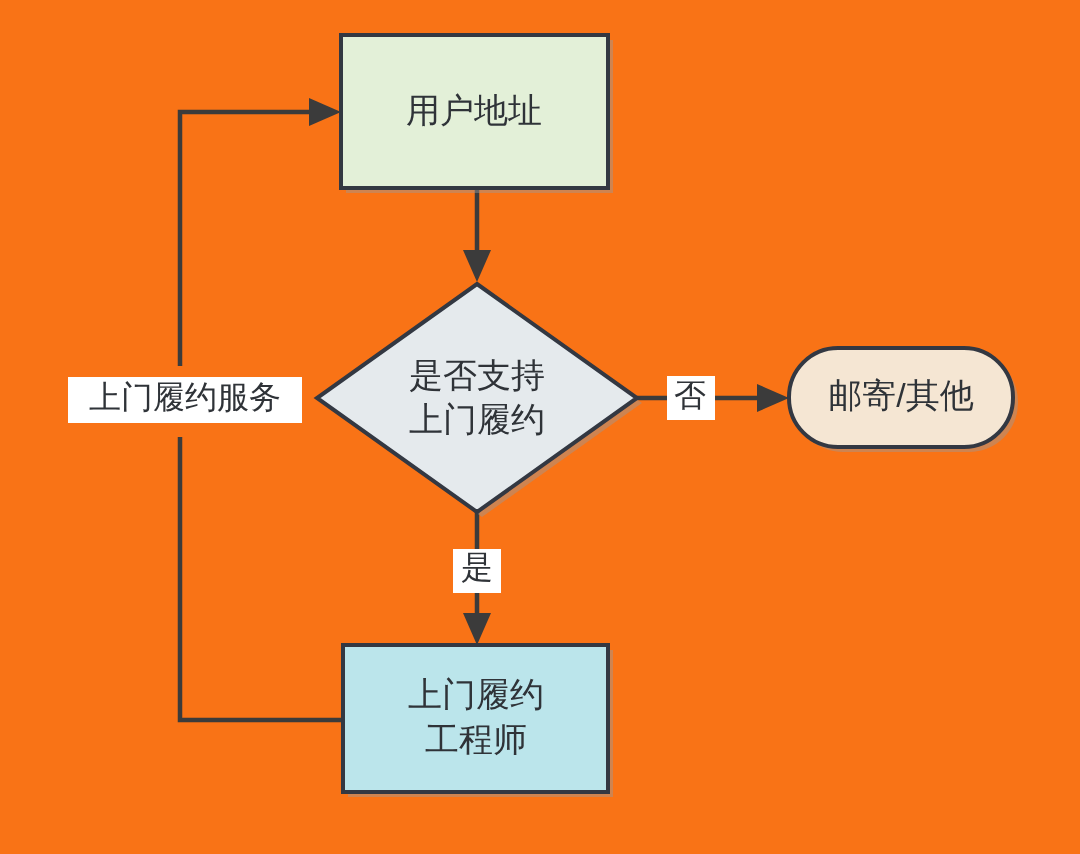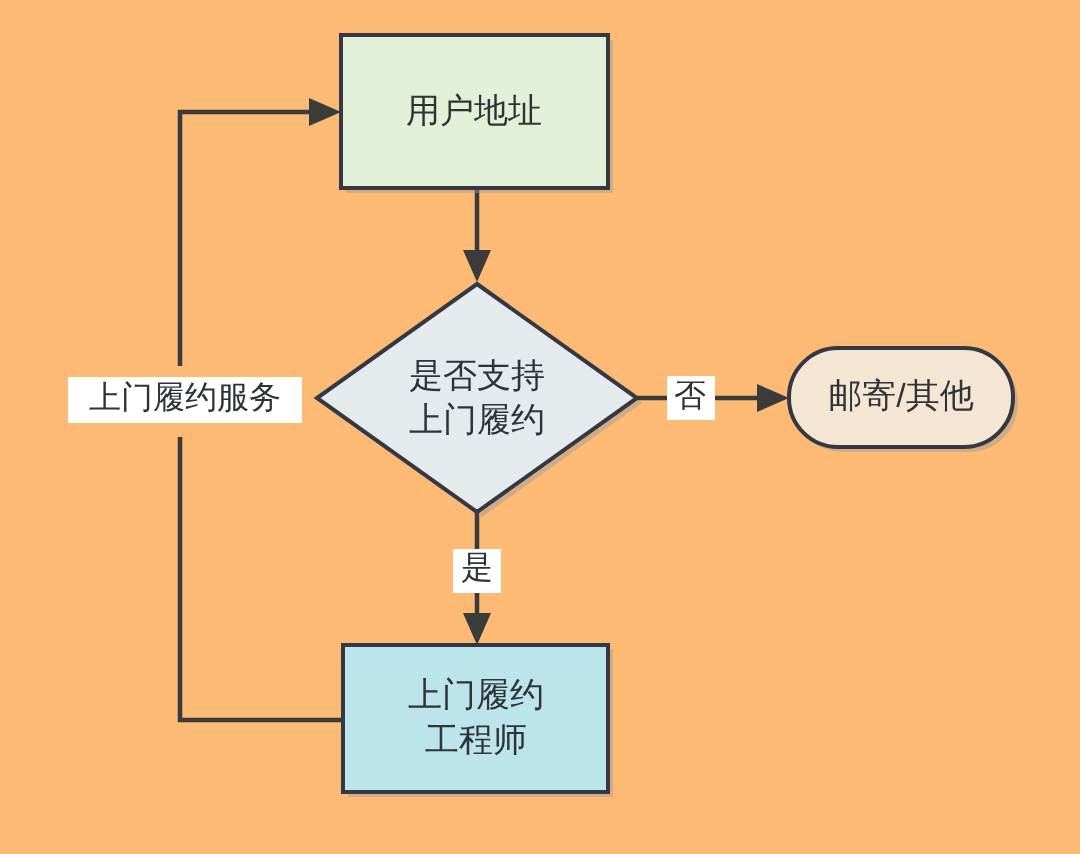--- a/index.html
+++ b/index.html
@@ -17,7 +17,7 @@
     position: relative;
     width: 1080px;
     height: 854px;
-    background: #fdba74;
+    background: #f97316;
   }
   #flow-svg {
     position: absolute;

